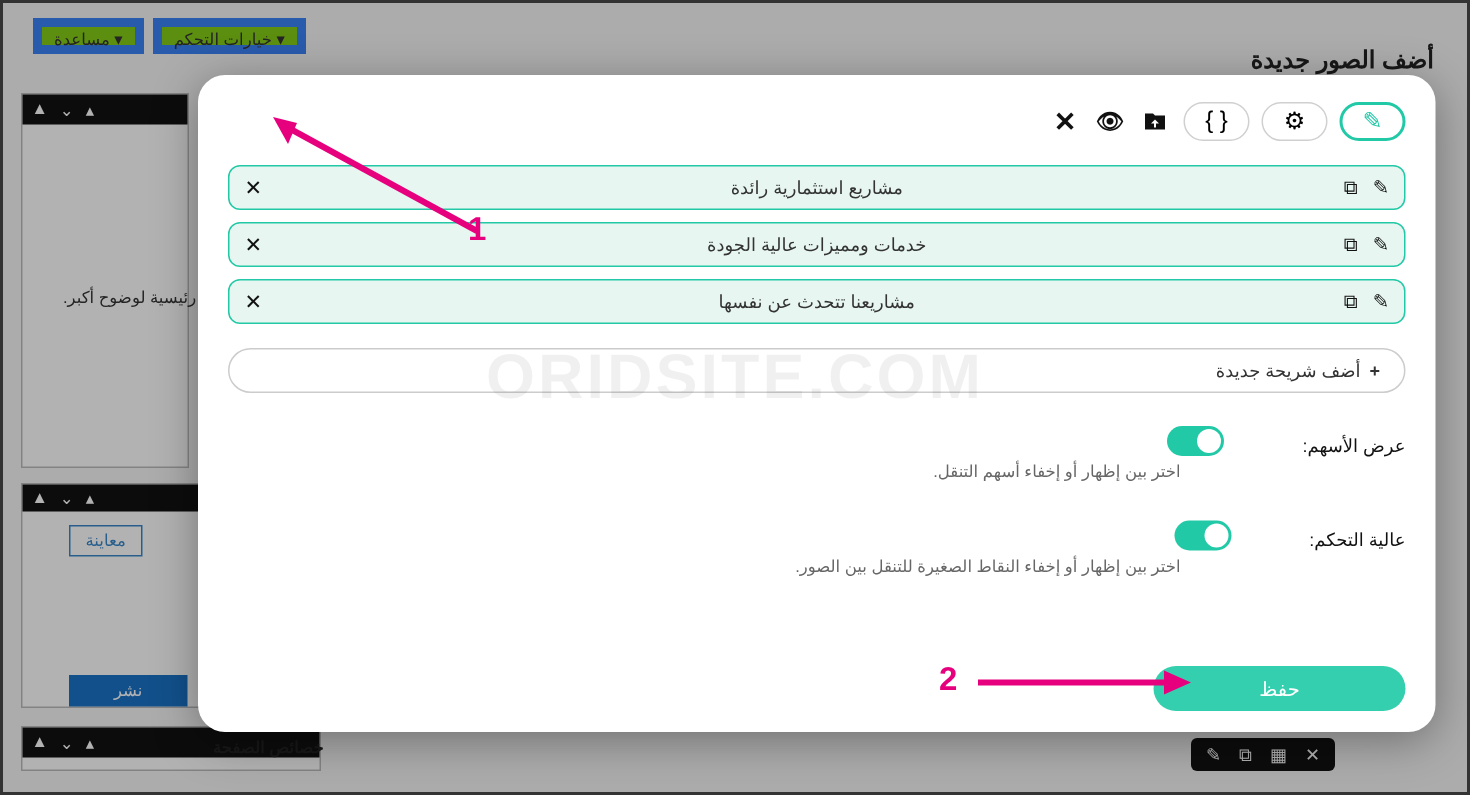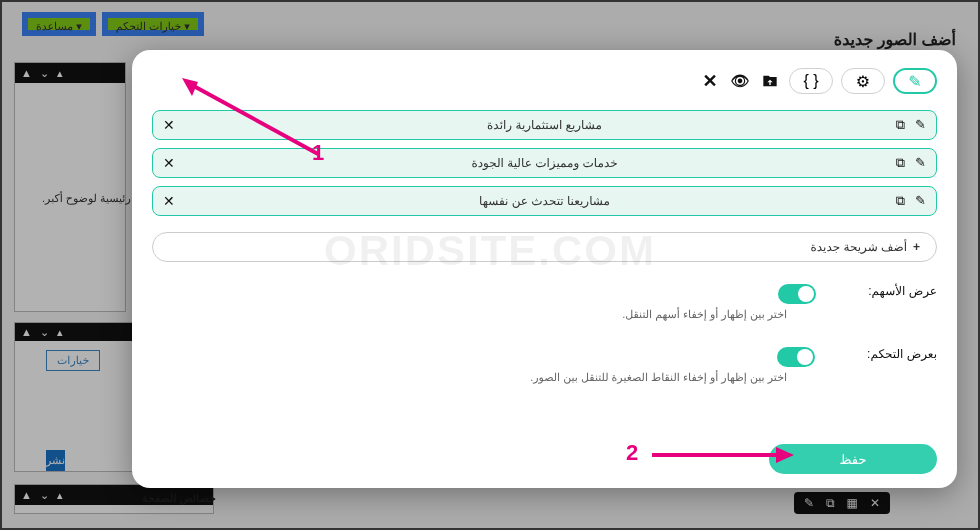--- a/index.html
+++ b/index.html
@@ -92,7 +92,7 @@
 
 
 .settings{ margin-top:22px; display:flex; flex-direction:column; gap:26px; direction:rtl;}
-.setting .lblrow{ display:flex; align-items:flex-start; gap:52px;}
+.setting .lblrow{ display:flex; align-items:flex-end; gap:52px;}
 .setting .lbltxt{ font-size:12px; color:#111;}
 .toggle{
   width:38px; height:20px; border-radius:12px; background:#22c9a6; position:relative;

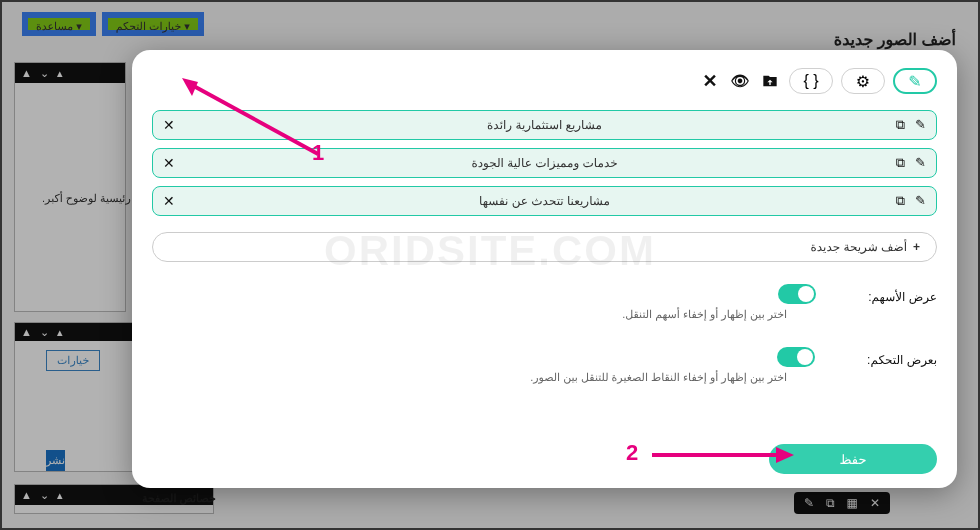--- a/index.html
+++ b/index.html
@@ -149,7 +149,7 @@
         <span>▴</span>
       </div>
   </div>
-  <span class="preview">خيارات</span>
+  <span class="preview">معاينة</span>
   <span class="publish">نشر</span>
   <div class="panel small2">
     <div class="hdr">

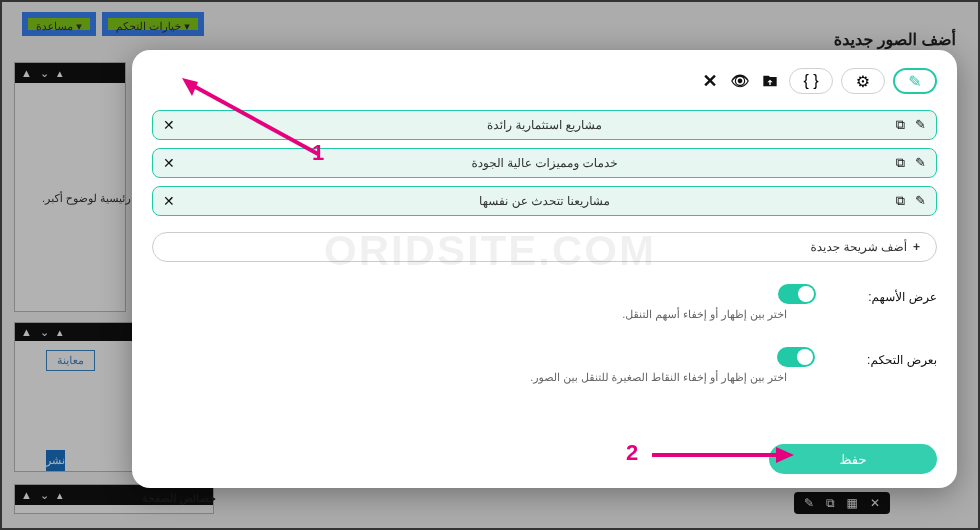--- a/index.html
+++ b/index.html
@@ -230,7 +230,7 @@
     </div>
     <div class="setting">
       <div class="lblrow">
-        <span class="lbltxt">بعرض التحكم:</span>
+        <span class="lbltxt">عالية التحكم:</span>
         <span class="toggle"></span>
       </div>
       <div class="hint">اختر بين إظهار أو إخفاء النقاط الصغيرة للتنقل بين الصور.</div>

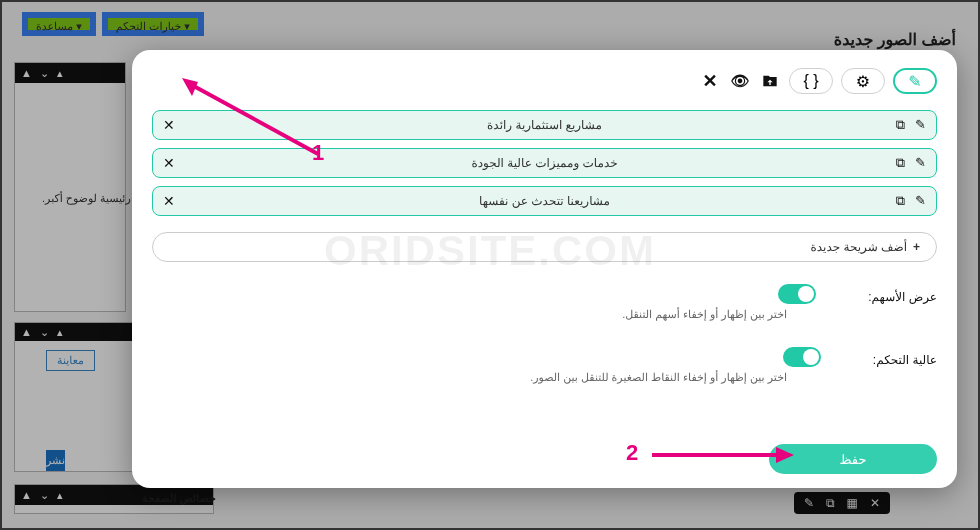--- a/index.html
+++ b/index.html
@@ -39,7 +39,7 @@
 .bg .panel.small1{ left:12px; top:320px; width:180px; height:150px;}
 .bg .panel.small1 .hdr{height:18px;}
 .bg .preview{ position:absolute; left:44px; top:348px; border:1px solid #3a87c8; color:#3a87c8; font-size:11px; padding:3px 10px; background:#fff;}
-.bg .publish{ position:absolute; left:44px; top:448px; background:#1a73c7; color:#fff; font-size:11px; padding:4px 0; border:none;}
+.bg .publish{ position:absolute; left:44px; top:448px; background:#1a73c7; color:#fff; font-size:11px; padding:4px 30px; border:none;}
 .bg .panel.small2{ left:12px; top:482px; width:200px; height:30px;}
 .bg .lbl{ position:absolute; left:140px; top:490px; font-size:11px; font-weight:bold; color:#222;}
 .bg .caption{ position:absolute; left:40px; top:190px; font-size:11px; color:#333;}

